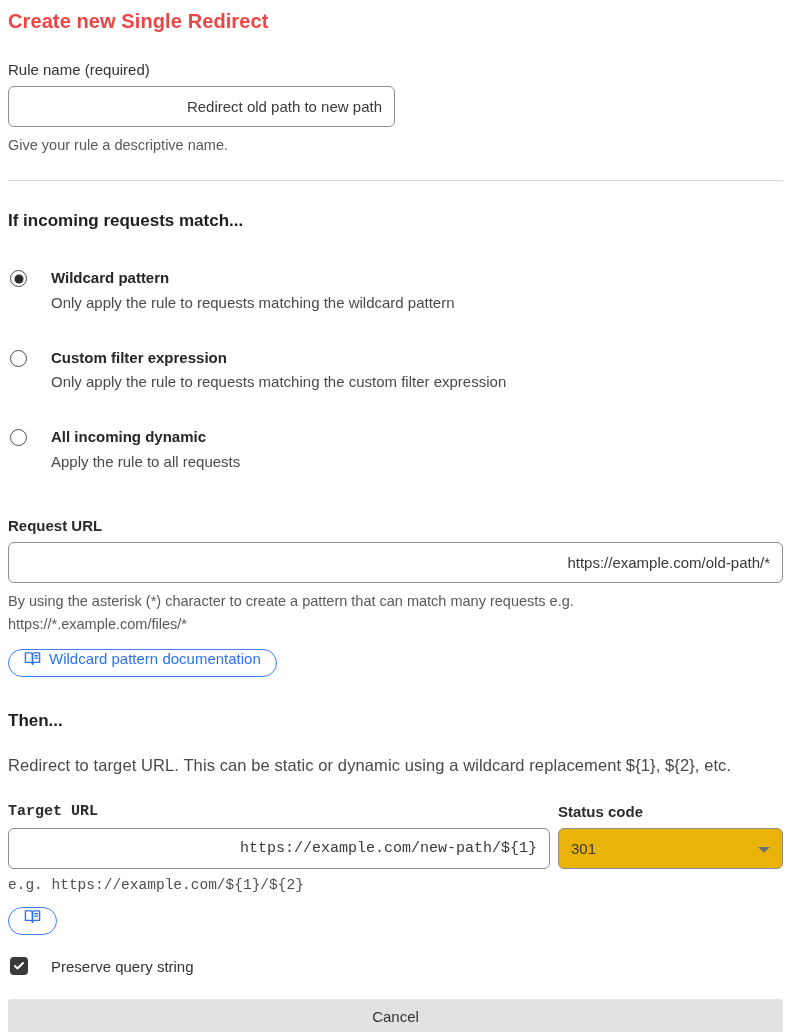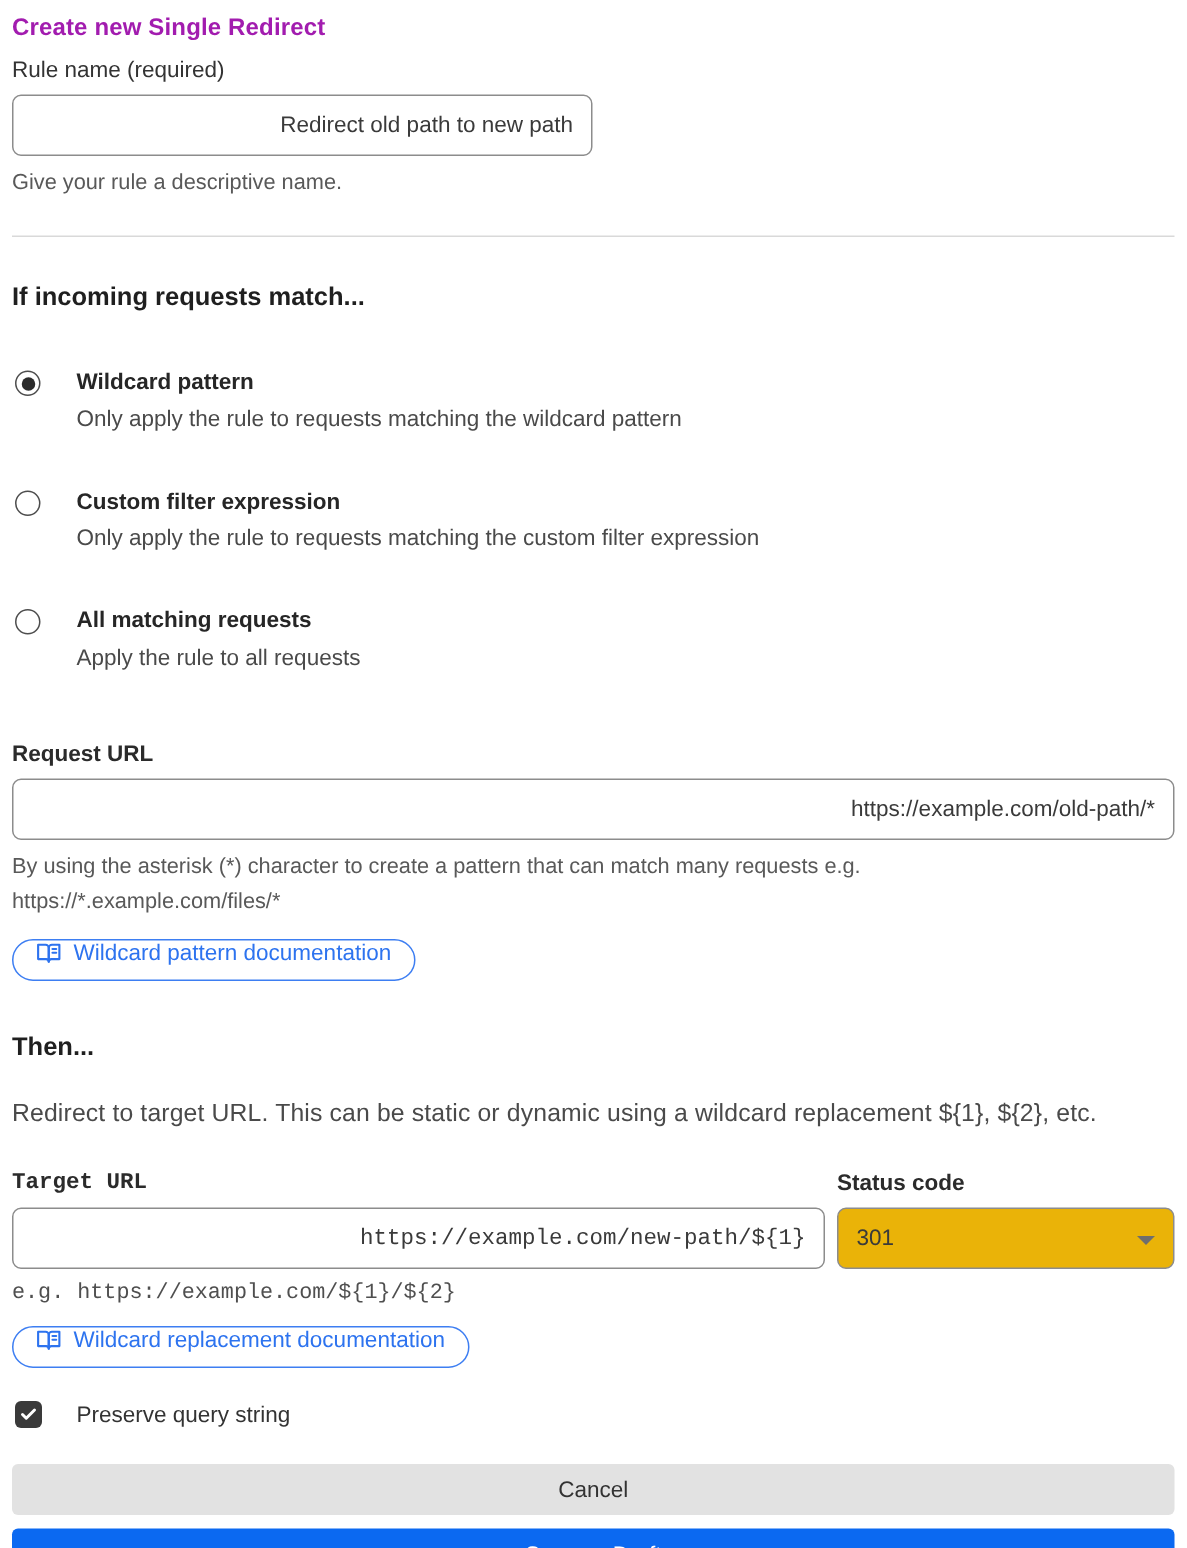--- a/index.html
+++ b/index.html
@@ -11,10 +11,10 @@
     padding: 10px 8px 8px 8px;
   }
   .page-title {
-    font-size: 16px;
+    font-size: 20px;
     font-weight: 700;
-    color: #a21caf;
-    margin-bottom: 10px;
+    color: #ef4444;
+    margin-bottom: 28px;
     letter-spacing: 0.1px;
   }
   .field-label {

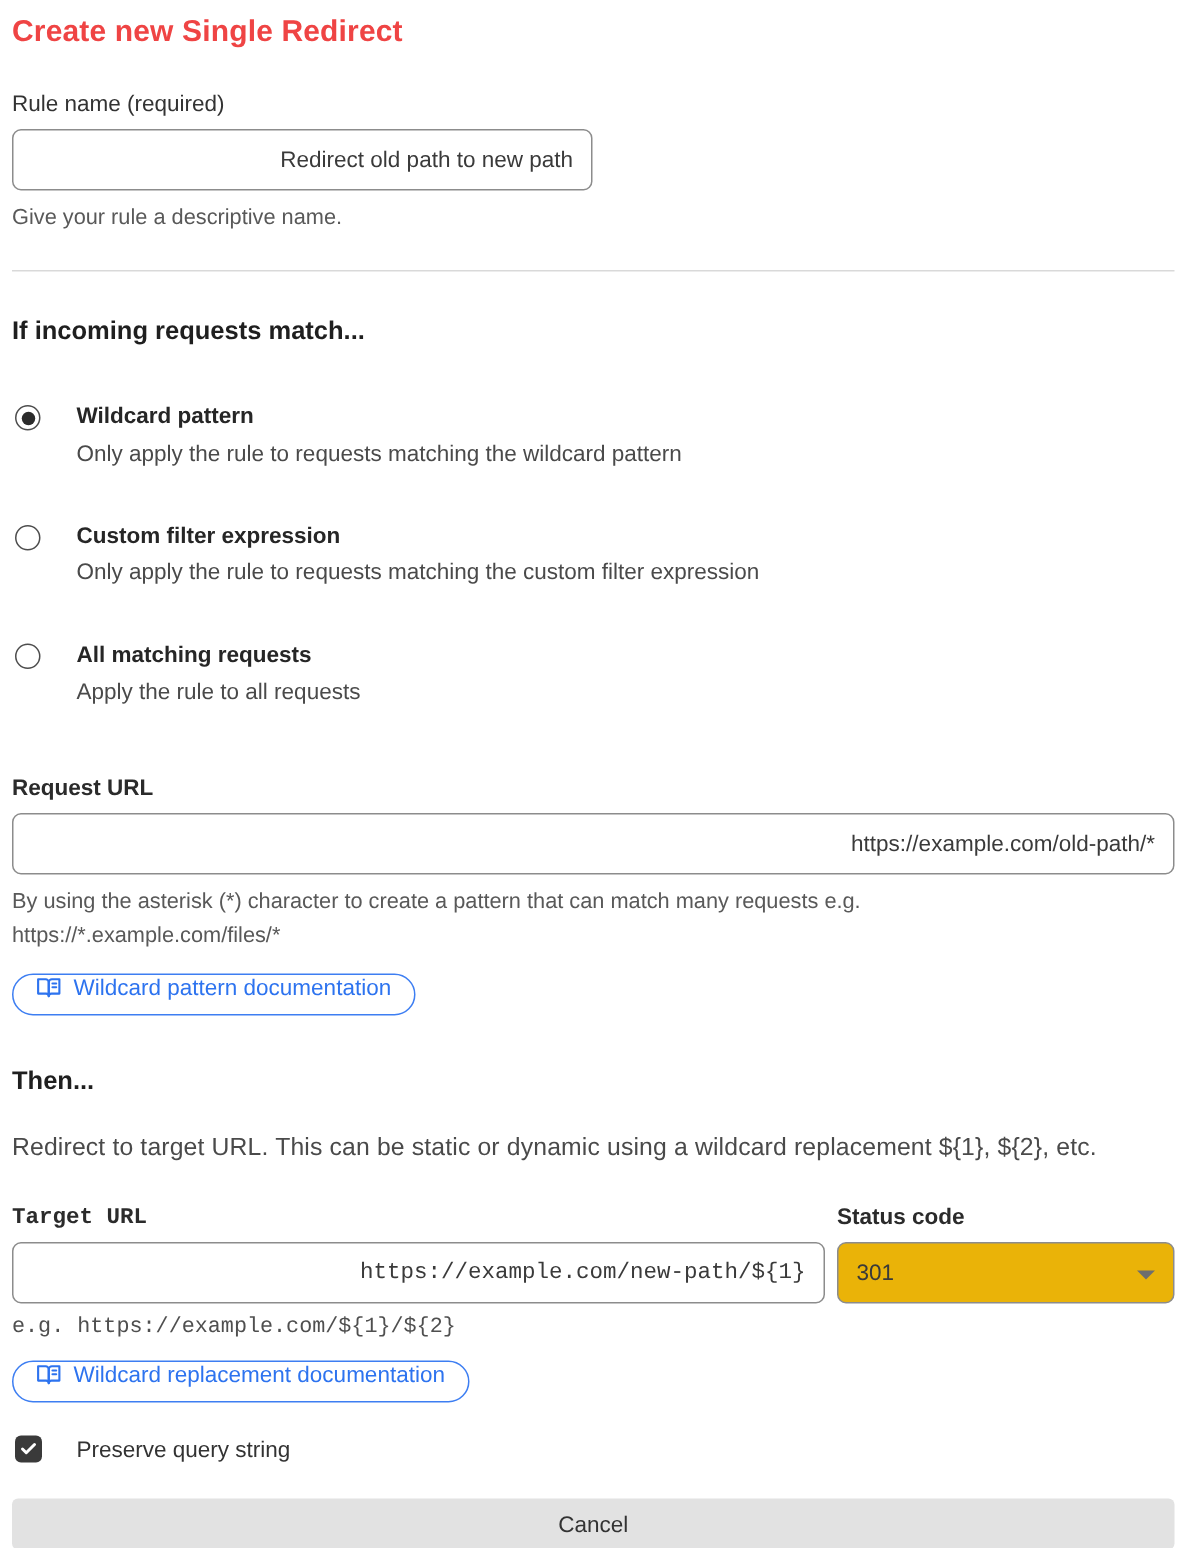--- a/index.html
+++ b/index.html
@@ -203,7 +203,7 @@
   <label class="radio-item">
     <input type="radio" name="match-type" class="radio-control" style="">
     <span class="radio-texts">
-      <span class="radio-label" style="display:block">All matching requests</span>
+      <span class="radio-label" style="display:block">All incoming dynamic</span>
       <span class="radio-desc" style="display:block">Apply the rule to all requests</span>
     </span>
   </label>

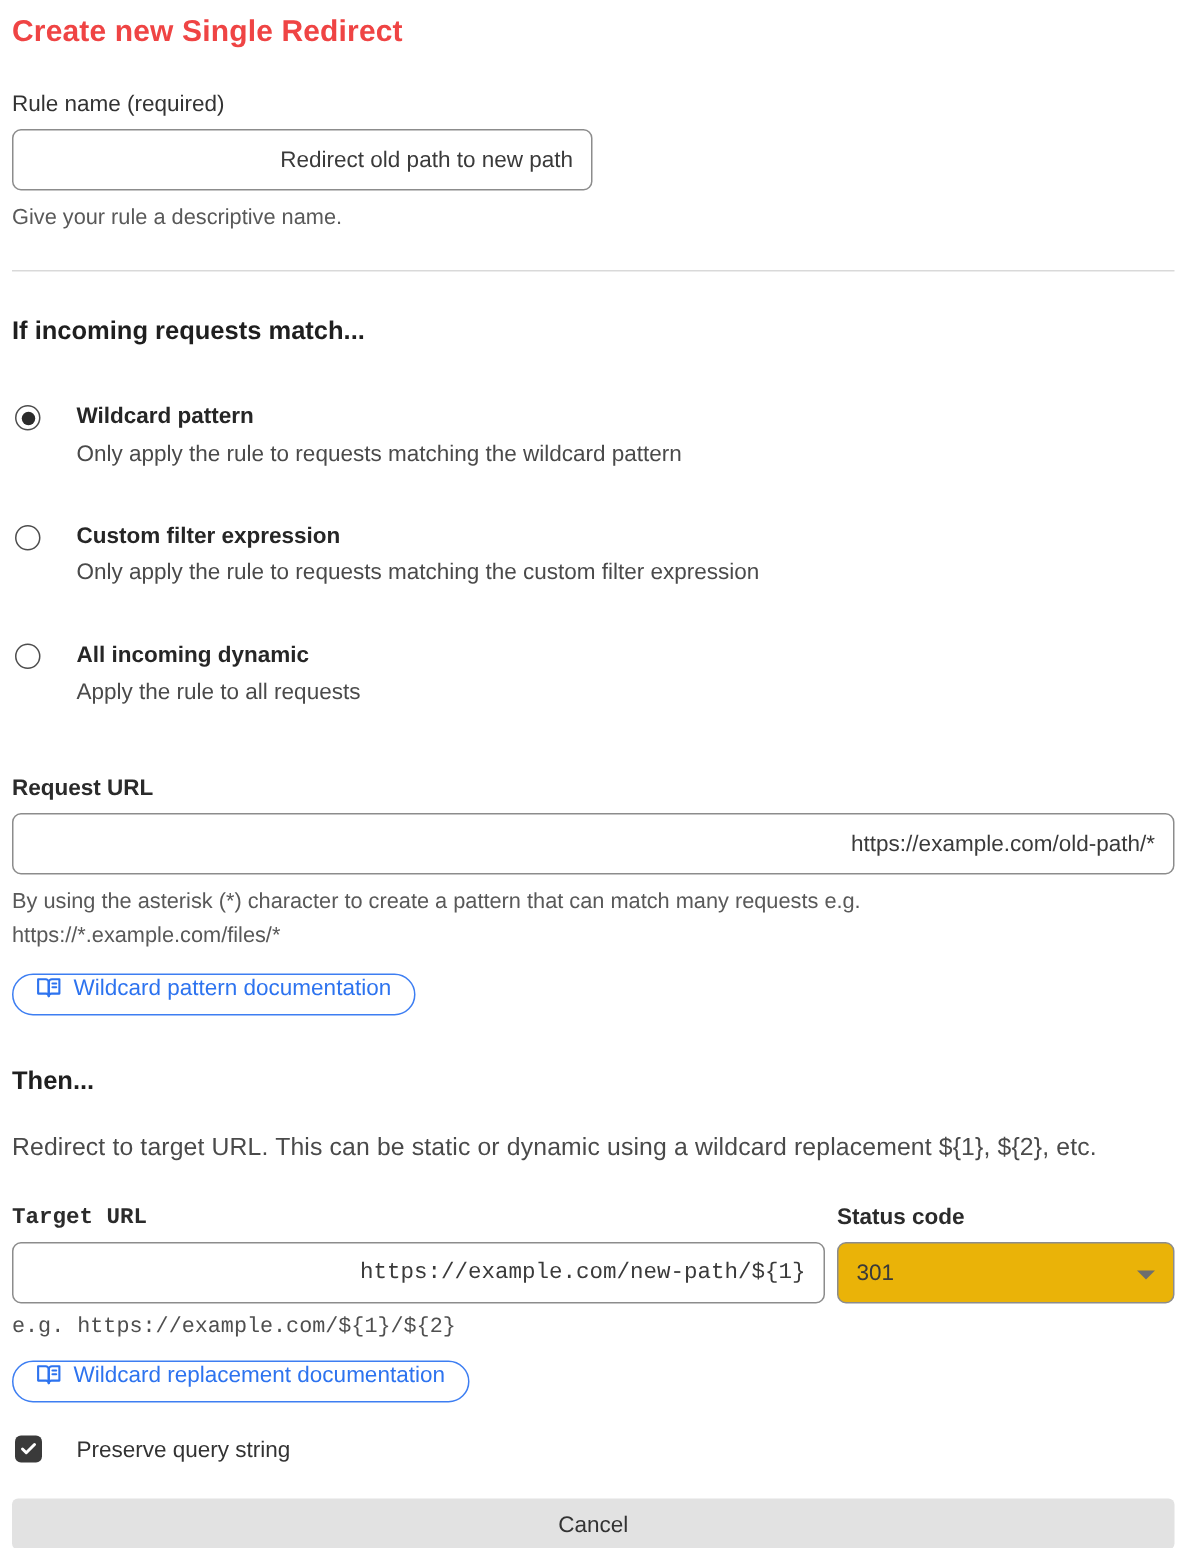--- a/index.html
+++ b/index.html
@@ -255,7 +255,6 @@
       <line x1="15.5" y1="11.5" x2="19" y2="11.5"></line>
     </svg>
   </span>
-  <span>Wildcard replacement documentation</span>
 </button>
 
 <label class="checkbox-row">

